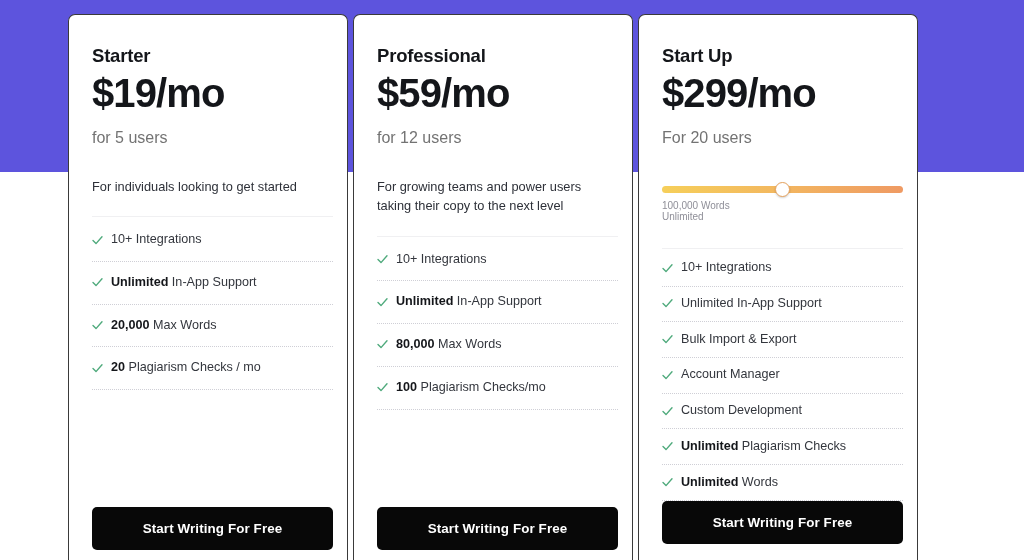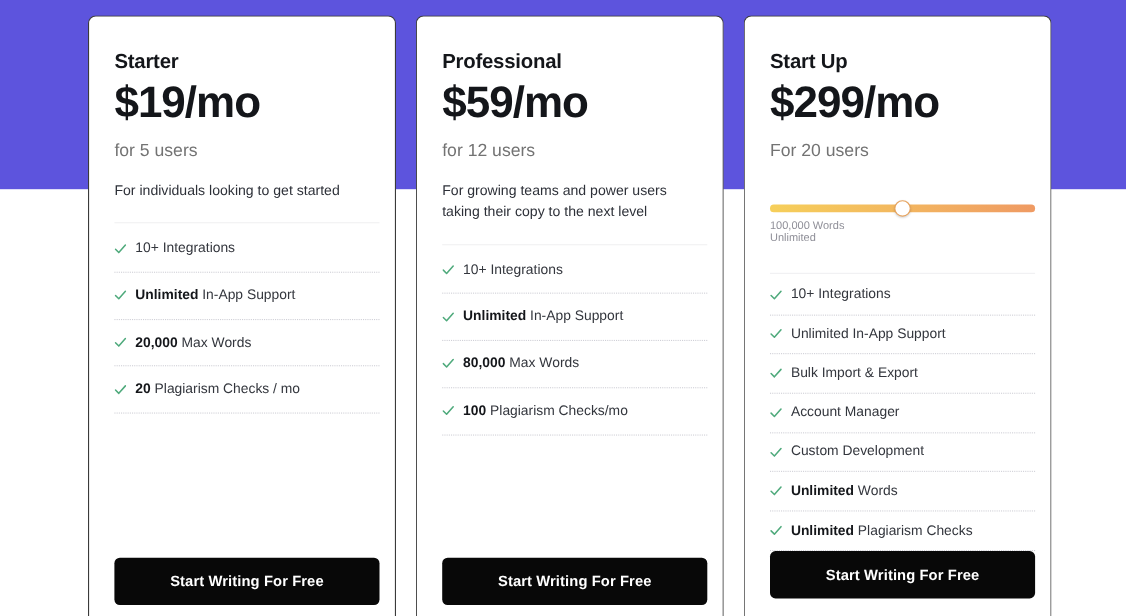--- a/index.html
+++ b/index.html
@@ -30,9 +30,9 @@
   #cards {
     position: absolute;
     top: 14px;
-    left: 80px;
+    left: 68px;
     display: flex;
-    gap: 18px;
+    gap: 5px;
   }
 
   .card {

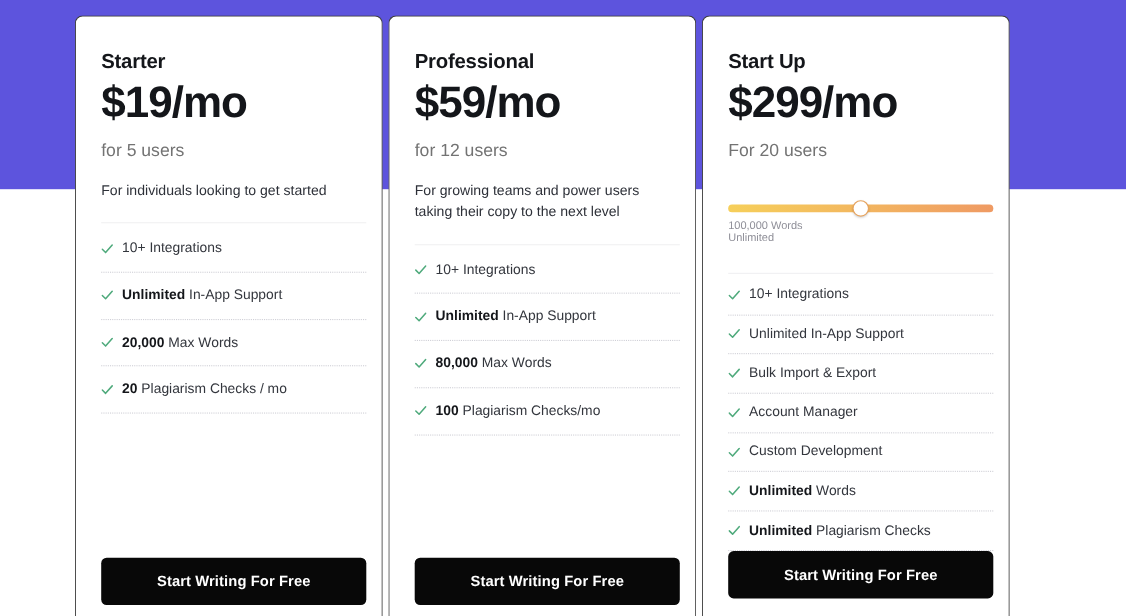--- a/index.html
+++ b/index.html
@@ -83,7 +83,7 @@
     font-size: 12.8px;
     color: #2d3038;
     line-height: 1.52;
-    margin-top: 14px;
+    margin-top: 28px;
     max-width: 232px;
   }
 

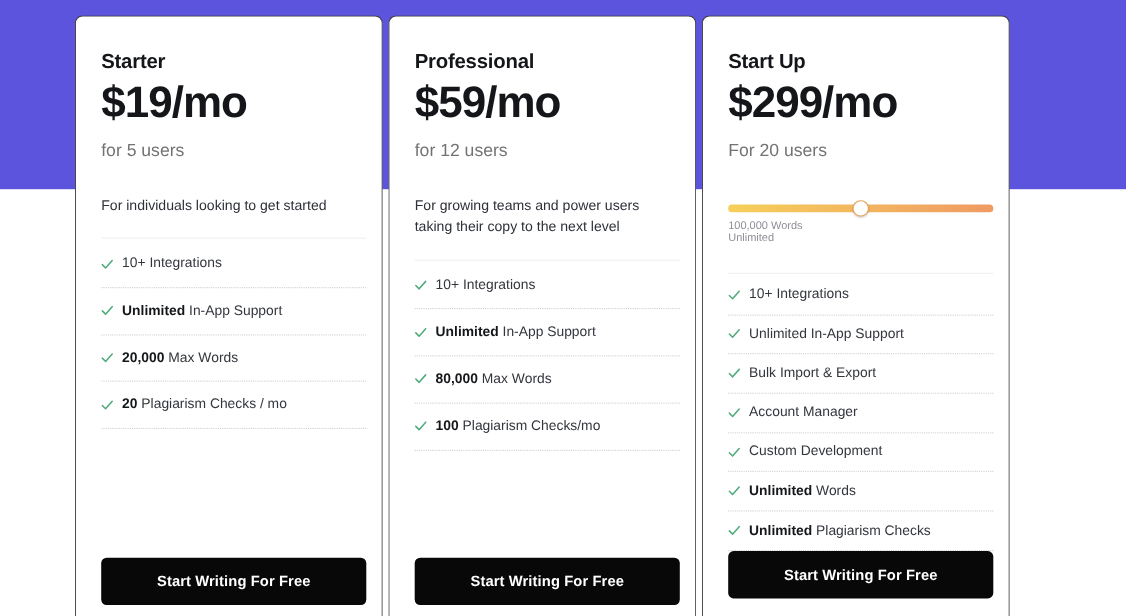--- a/index.html
+++ b/index.html
@@ -349,15 +349,15 @@
                 <path d="M1 5.6 L4 8.6 L10 1.8" fill="none" stroke="#4faa7c" stroke-width="1.4" stroke-linecap="round" stroke-linejoin="round"></path>
               </svg>
             </span>
+          <span><b>Unlimited</b><span> Plagiarism Checks</span></span>
+        </div>
+        <div class="feature tight">
+          <span class="check">
+              <svg width="11" height="11" viewBox="0 0 11 11">
+                <path d="M1 5.6 L4 8.6 L10 1.8" fill="none" stroke="#4faa7c" stroke-width="1.4" stroke-linecap="round" stroke-linejoin="round"></path>
+              </svg>
+            </span>
           <span><b>Unlimited</b><span> Words</span></span>
-        </div>
-        <div class="feature tight">
-          <span class="check">
-              <svg width="11" height="11" viewBox="0 0 11 11">
-                <path d="M1 5.6 L4 8.6 L10 1.8" fill="none" stroke="#4faa7c" stroke-width="1.4" stroke-linecap="round" stroke-linejoin="round"></path>
-              </svg>
-            </span>
-          <span><b>Unlimited</b><span> Plagiarism Checks</span></span>
         </div>
       </div>
 

